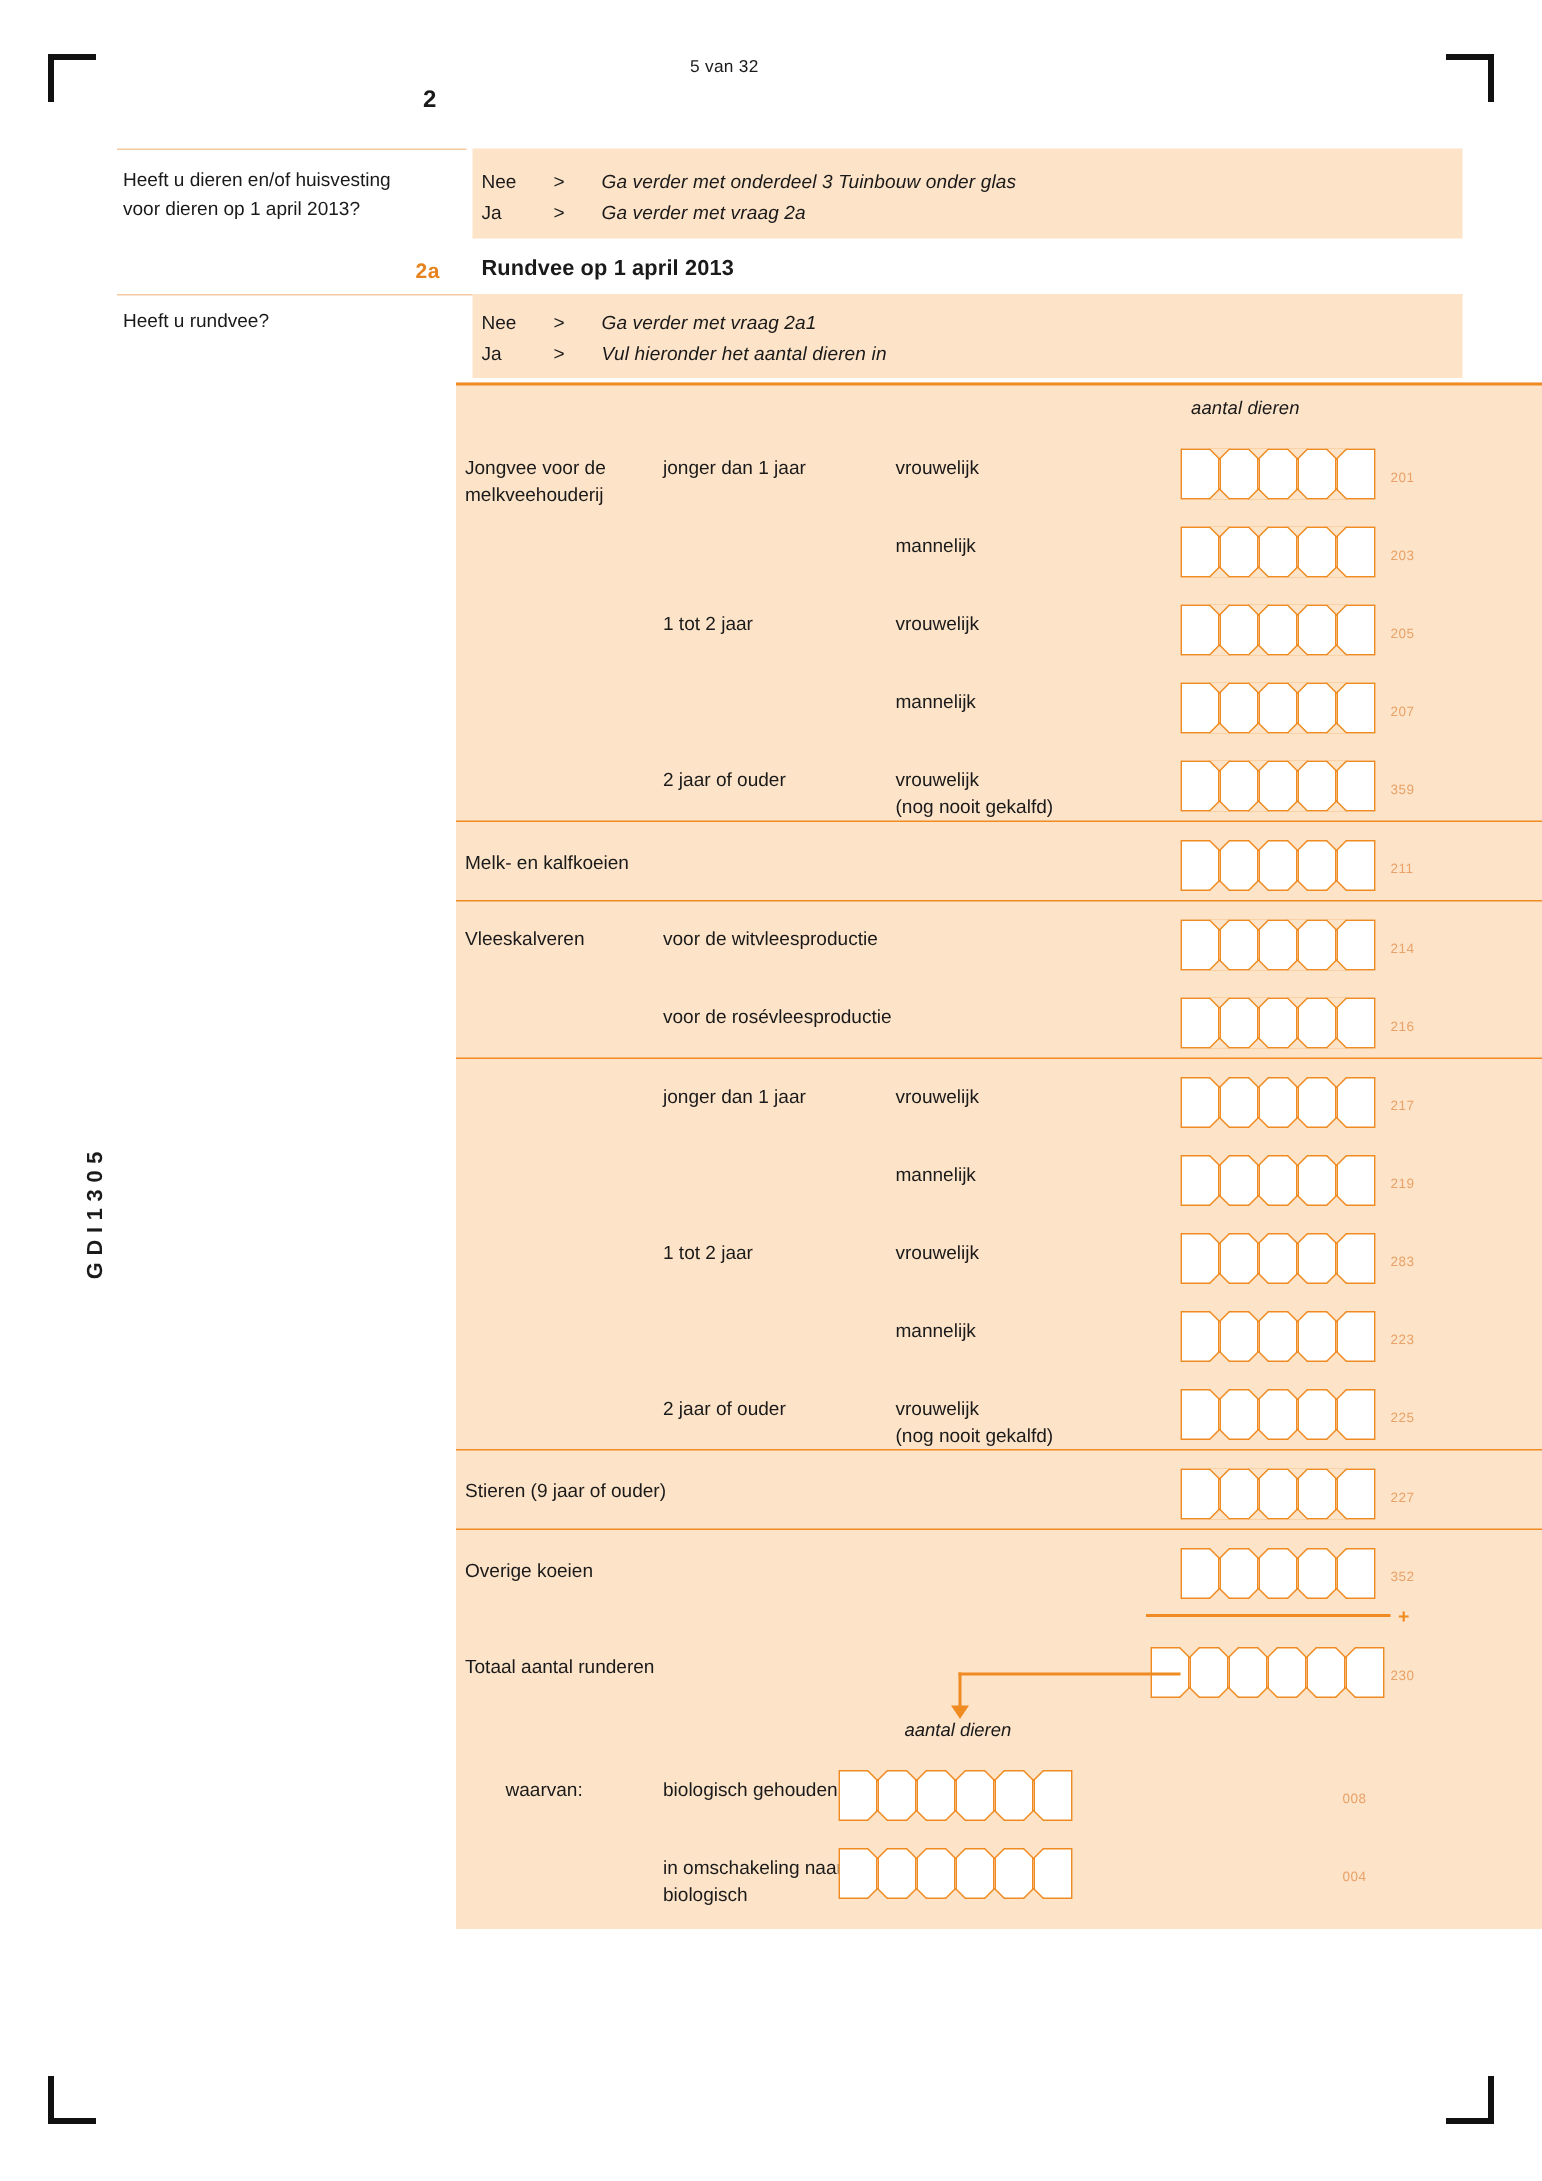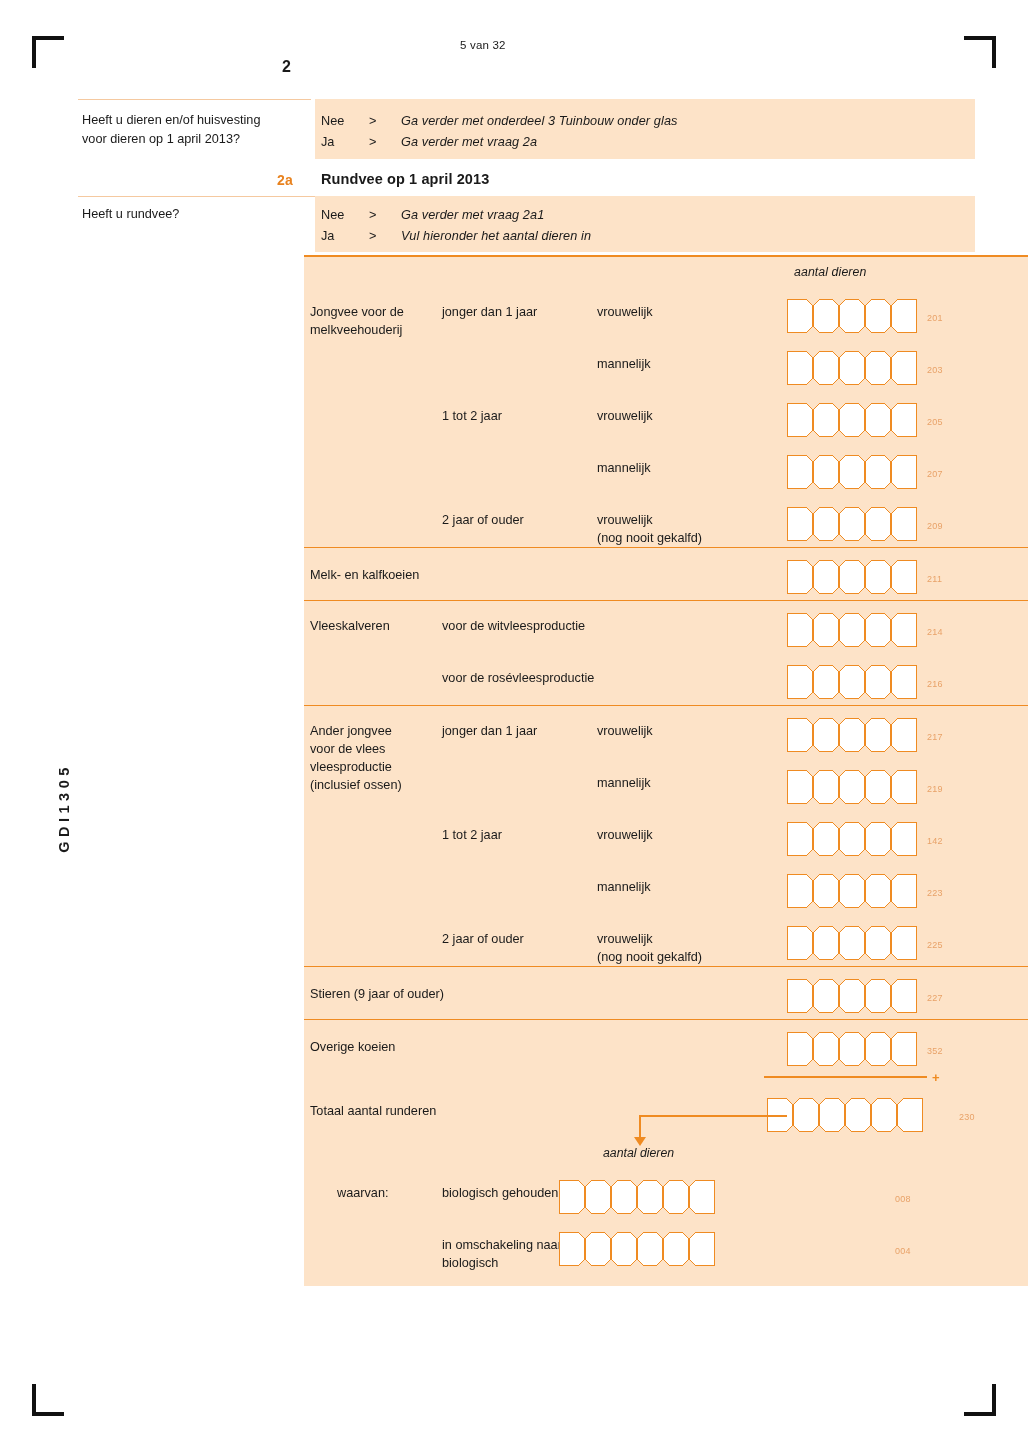--- a/index.html
+++ b/index.html
@@ -555,7 +555,7 @@
                 <path d="M1 34 L8 27 L15 34" stroke="#ef8b22" fill="none" stroke-width="1"></path>
               </svg>
             </div>
-            <div class="code" style="left: 140px; top: 26px;">209</div>
+            <div class="code" style="left: 140px; top: 26px;">359</div>
           </div>
         </div>
       </div>

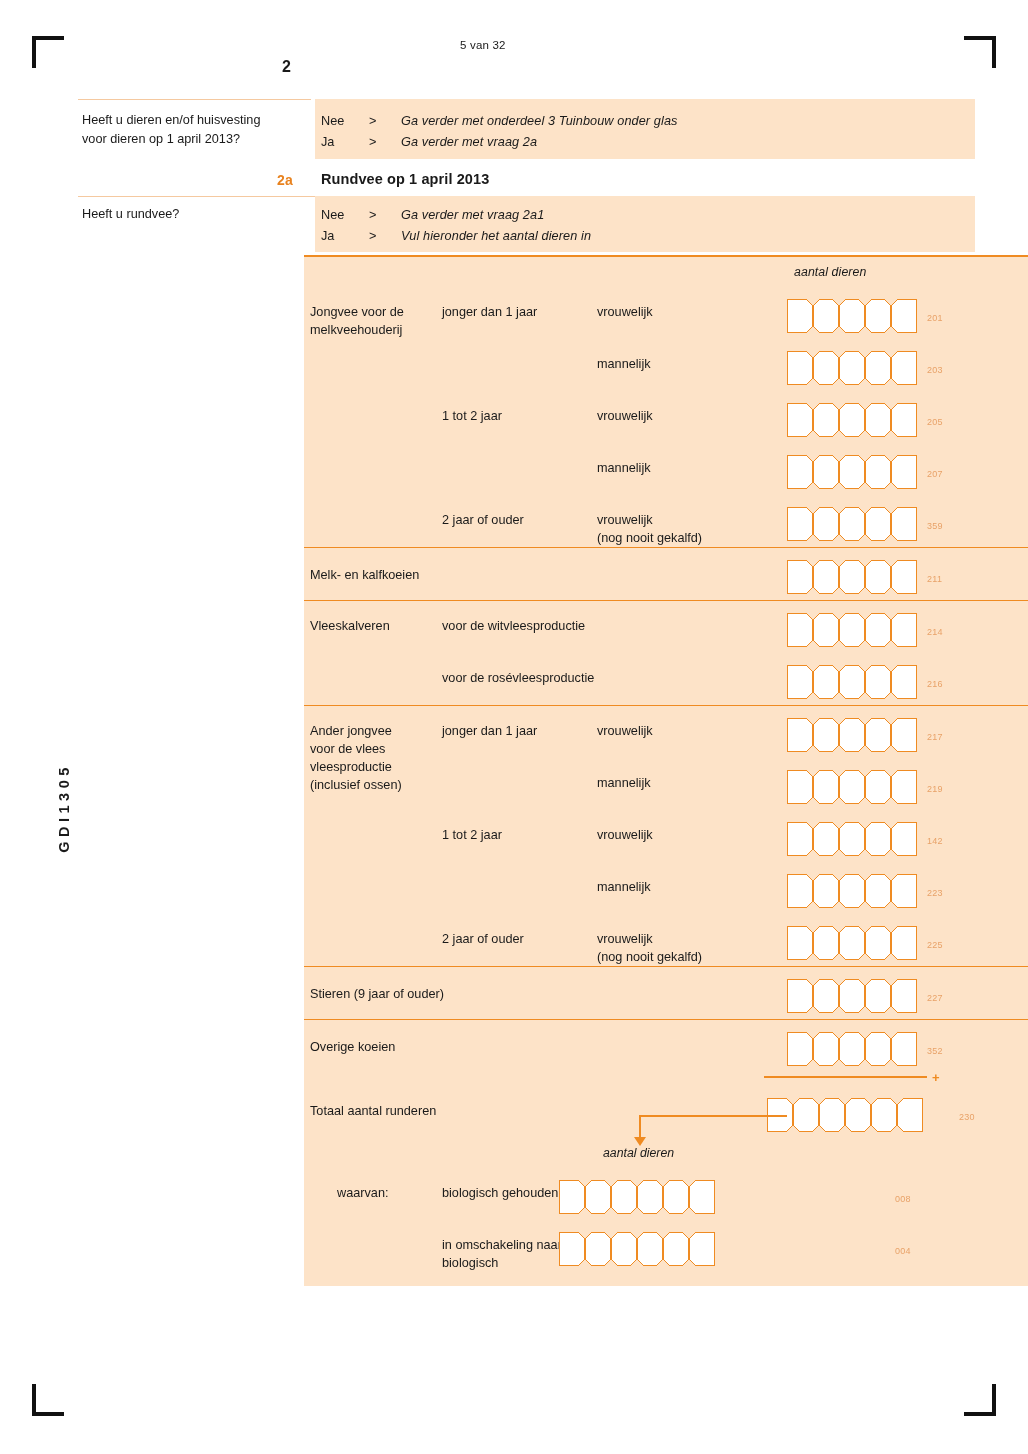--- a/index.html
+++ b/index.html
@@ -695,7 +695,6 @@
         </div>
       </div>
       <div class="grp">
-        <div class="grp-label" style="top: 16px;">Ander jongvee<br>voor de vlees<br>vleesproductie<br>(inclusief ossen)</div>
         <div class="trow">
           <div class="c1"></div>
           <div class="c2">

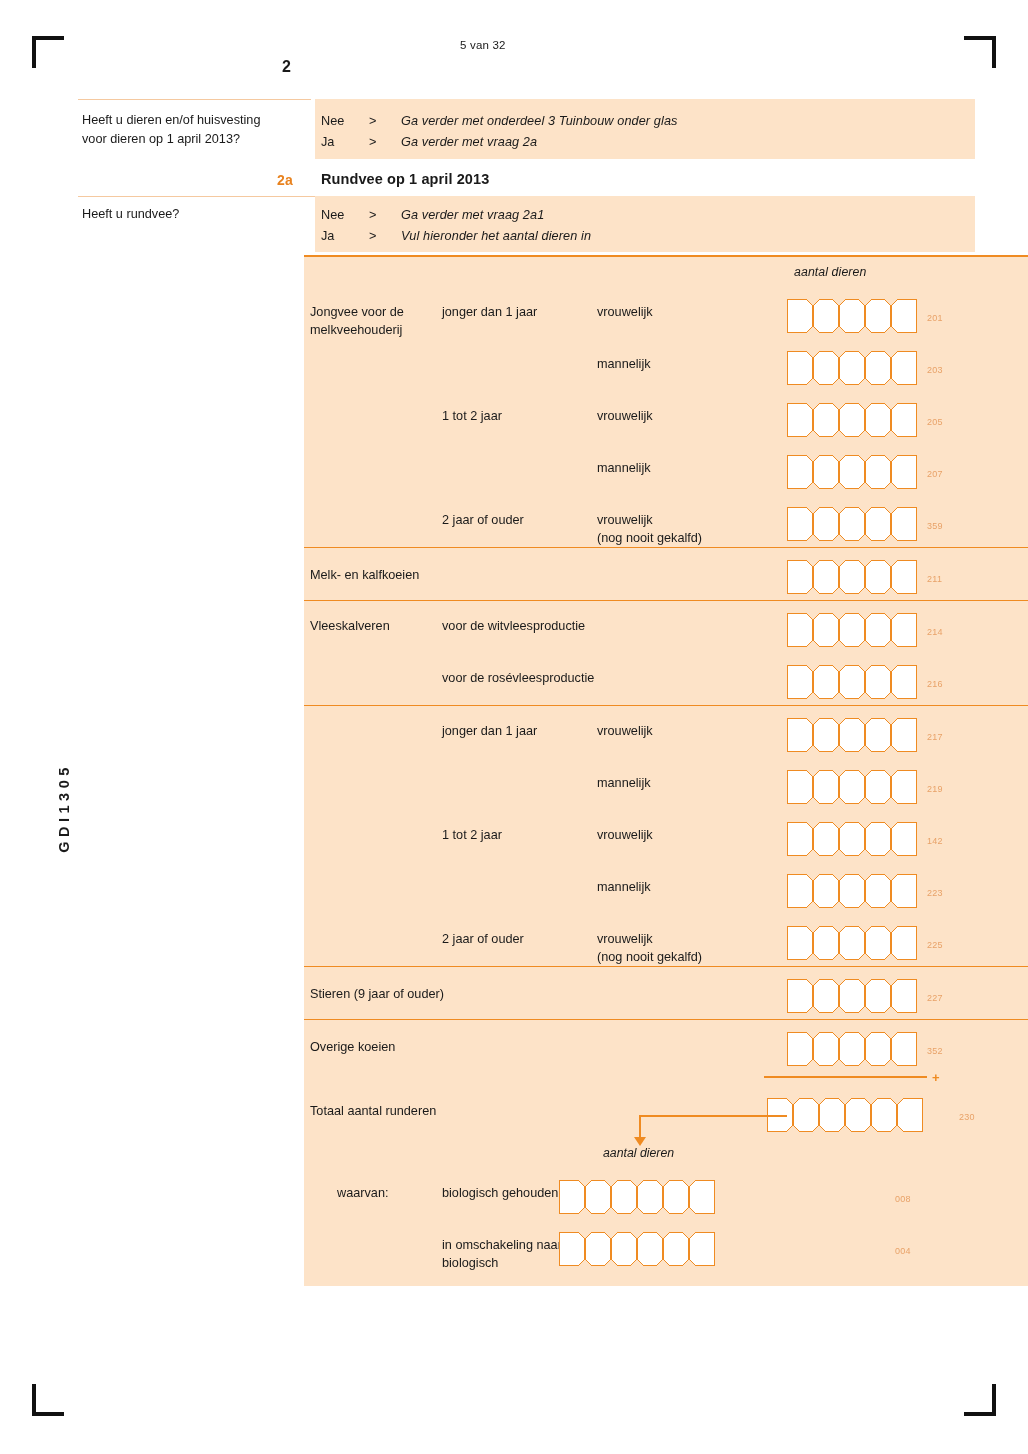--- a/index.html
+++ b/index.html
@@ -821,7 +821,7 @@
                 <path d="M1 34 L8 27 L15 34" stroke="#ef8b22" fill="none" stroke-width="1"></path>
               </svg>
             </div>
-            <div class="code" style="left: 140px; top: 26px;">142</div>
+            <div class="code" style="left: 140px; top: 26px;">283</div>
           </div>
         </div>
         <div class="trow">

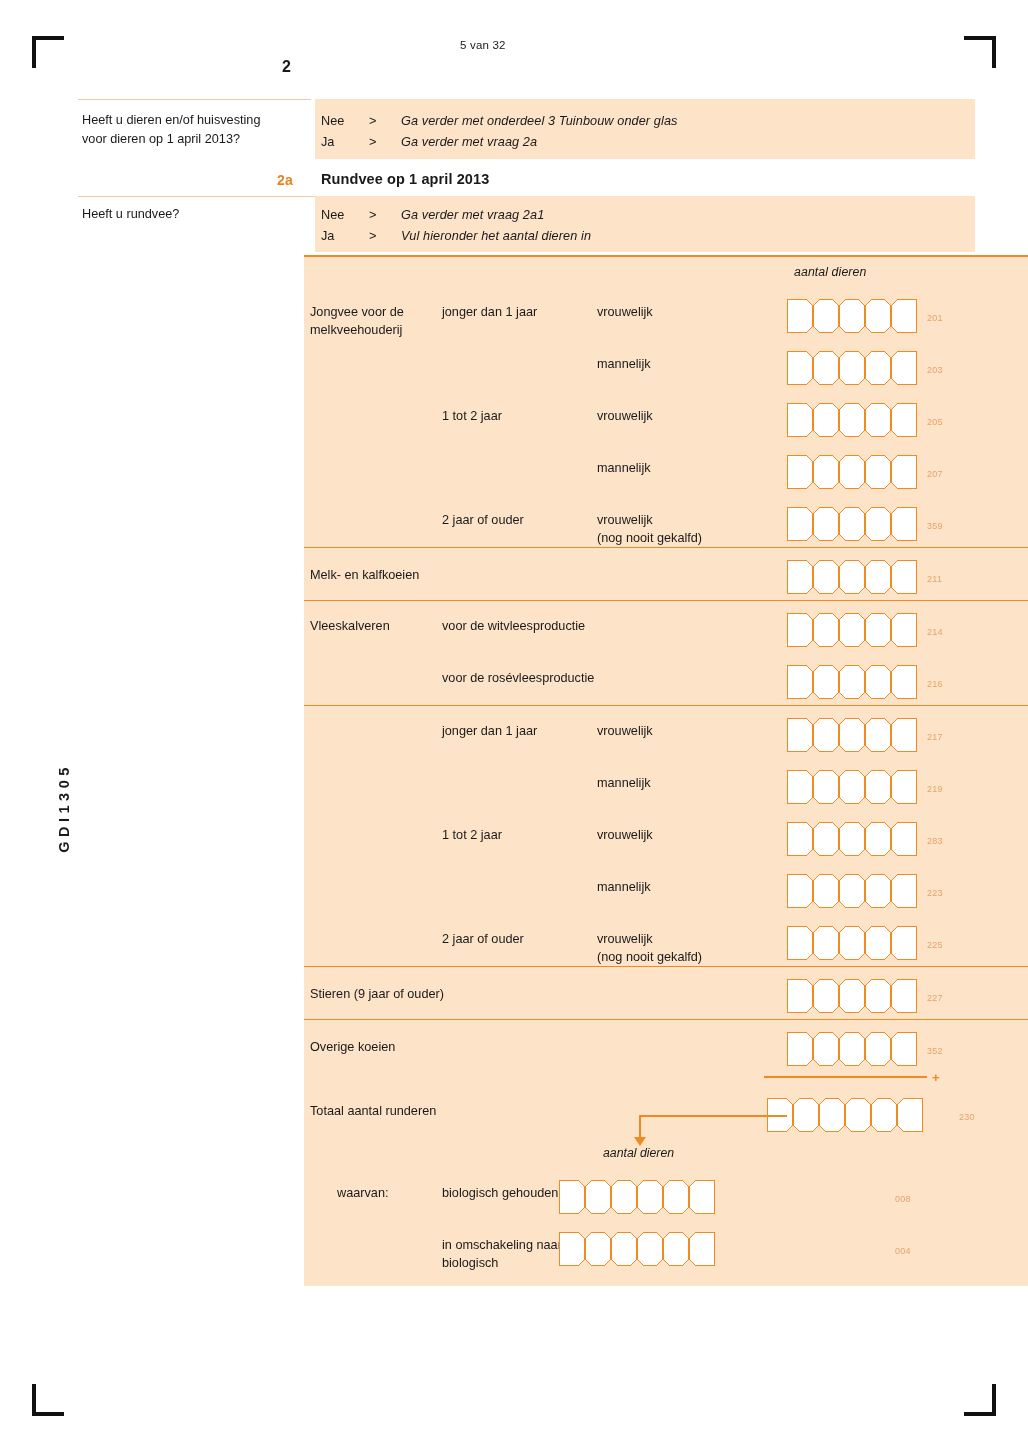--- a/index.html
+++ b/index.html
@@ -1053,7 +1053,7 @@
               <path d="M1 34 L8 27 L15 34" stroke="#ef8b22" fill="none" stroke-width="1"></path>
             </svg>
           </div>
-          <div class="code" style="left: 140px; top: 28px; margin-left: 32px;">230</div>
+          <div class="code" style="left: 140px; top: 28px;">230</div>
         </div>
     </div>
   <div class="arrow-h" style="left: 335px; top: 31px; width: 148px;"></div>

